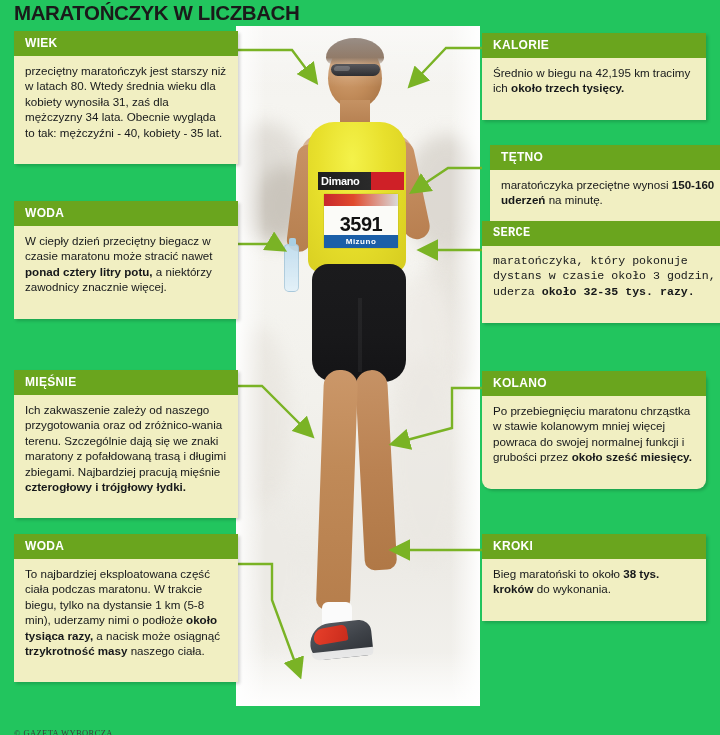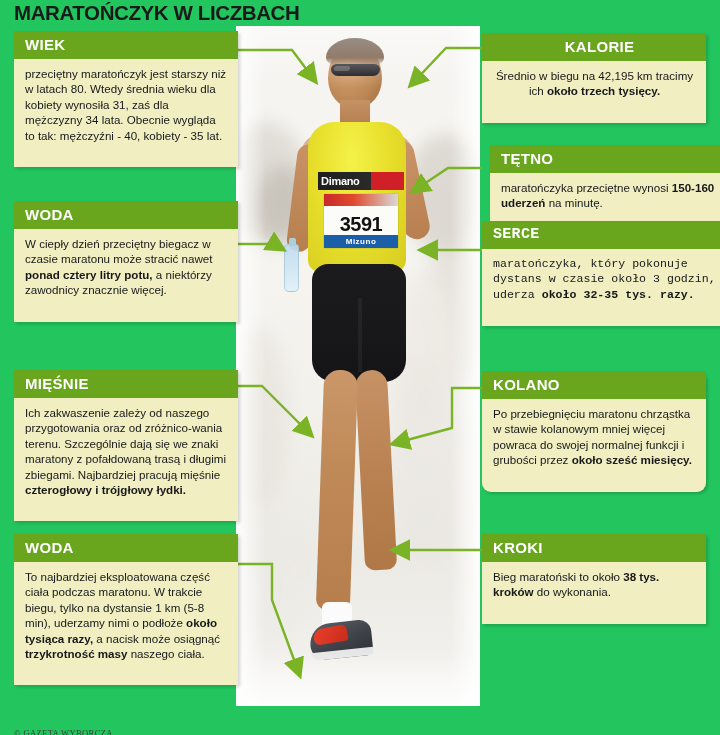--- a/index.html
+++ b/index.html
@@ -183,7 +183,7 @@
   .box-head {
     background: #6aa51e;
     color: #ffffff;
-    font-size: 15px;
+    font-size: 12px;
     font-weight: bold;
     letter-spacing: .3px;
     padding: 6px 0 7px 11px;

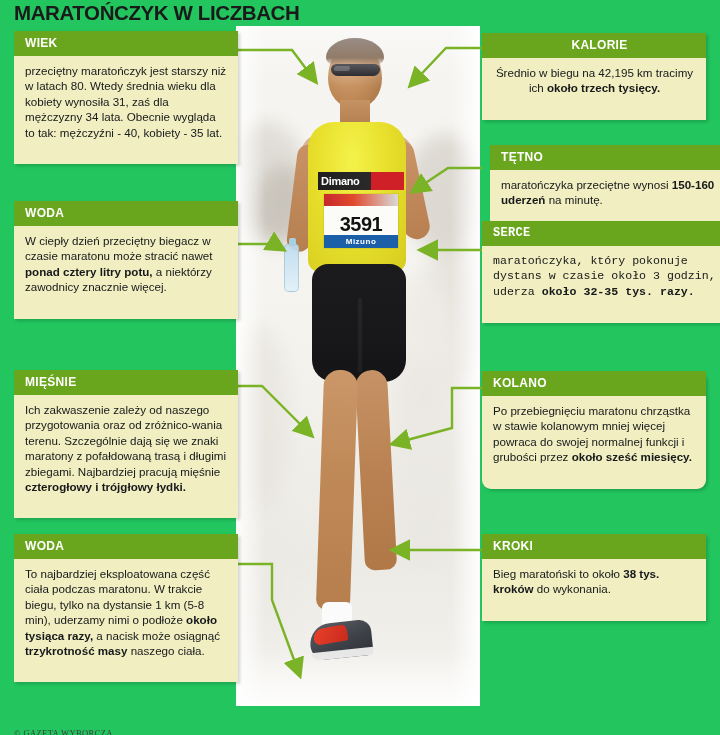--- a/index.html
+++ b/index.html
@@ -302,7 +302,7 @@
     <div class="box-body">To najbardziej eksploatowana część ciała podczas maratonu. W trakcie biegu, tylko na dystansie 1 km (5-8 min), uderzamy nimi o podłoże <b>około tysiąca razy,</b> a nacisk może osiągnąć <b>trzykrotność masy</b> naszego ciała.</div>
   </div>
 
-  <div class="box" style="left:482px; top:33px; width:224px;text-align:center;">
+  <div class="box" style="left:482px; top:33px; width:224px;">
     <div class="box-head">KALORIE</div>
     <div class="box-body">Średnio w biegu na 42,195 km tracimy ich <b>około trzech tysięcy.</b></div>
   </div>

